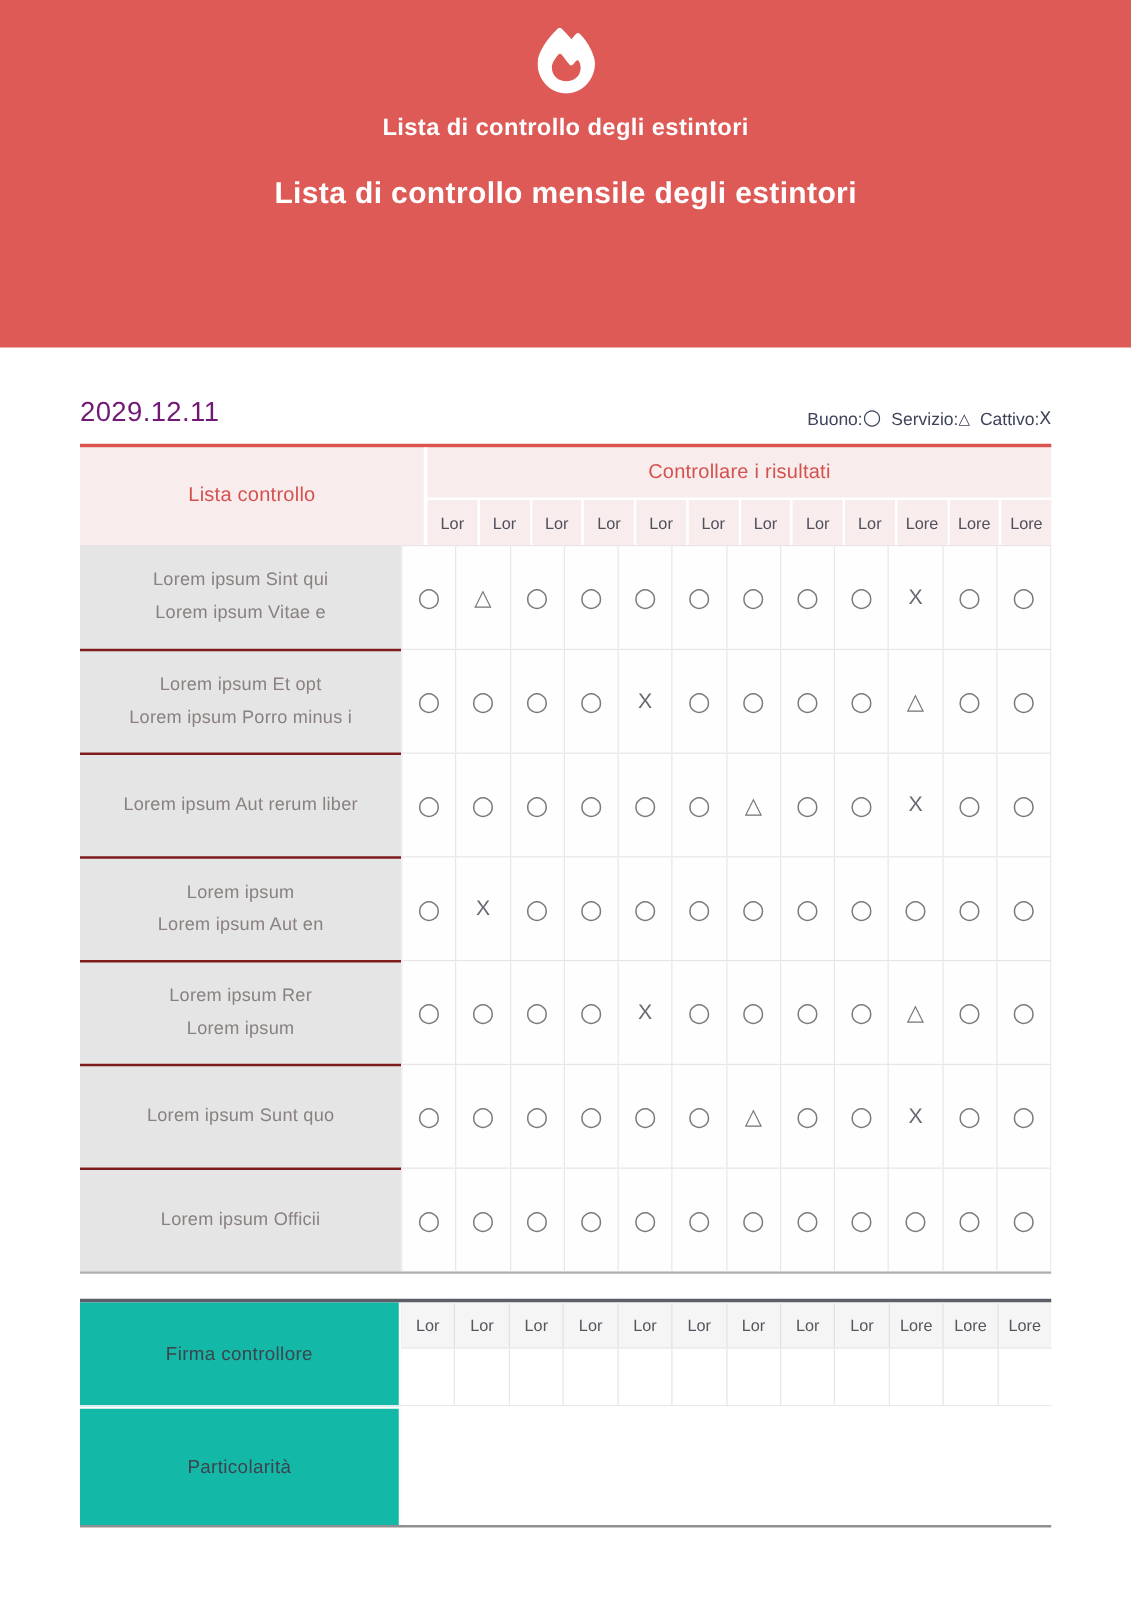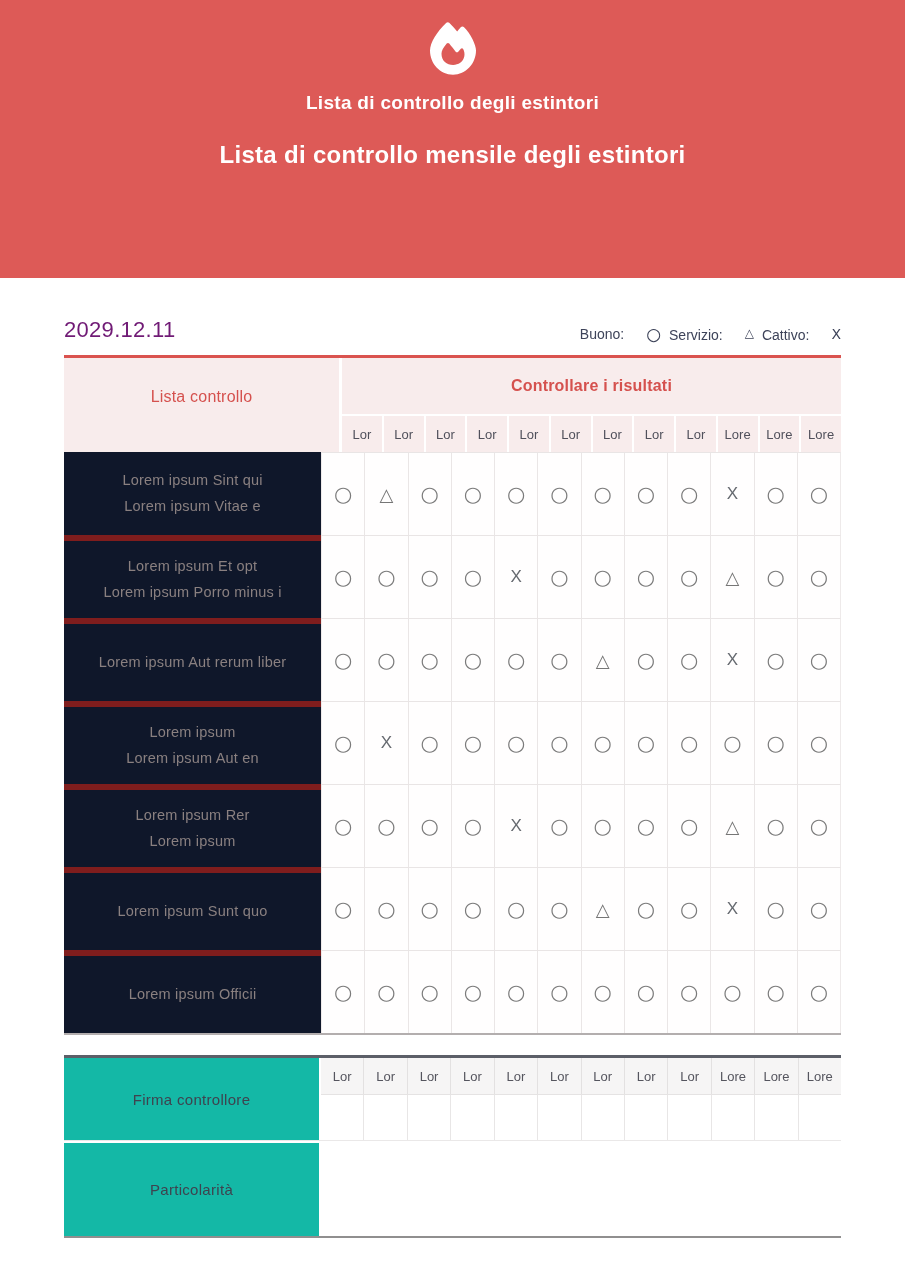--- a/index.html
+++ b/index.html
@@ -18,7 +18,7 @@
   .meta-row { margin-top:39px; display:flex; justify-content:space-between; align-items:flex-end; }
   .date { font-size:22px; color:#701a75; font-weight:400; letter-spacing:.3px; }
   .legend { font-size:14px; color:#3d4359; display:flex; align-items:center; gap:2px; }
-  .legend .grp { display:flex; align-items:flex-start;gap:22px; }
+  .legend .grp { display:flex; align-items:center; }
   .legend .grp + .grp { margin-left:6px; }
   .legend .sym { font-family:"DejaVu Sans",sans-serif; line-height:1; }
   .legend .sym-circle { font-size:17px; }

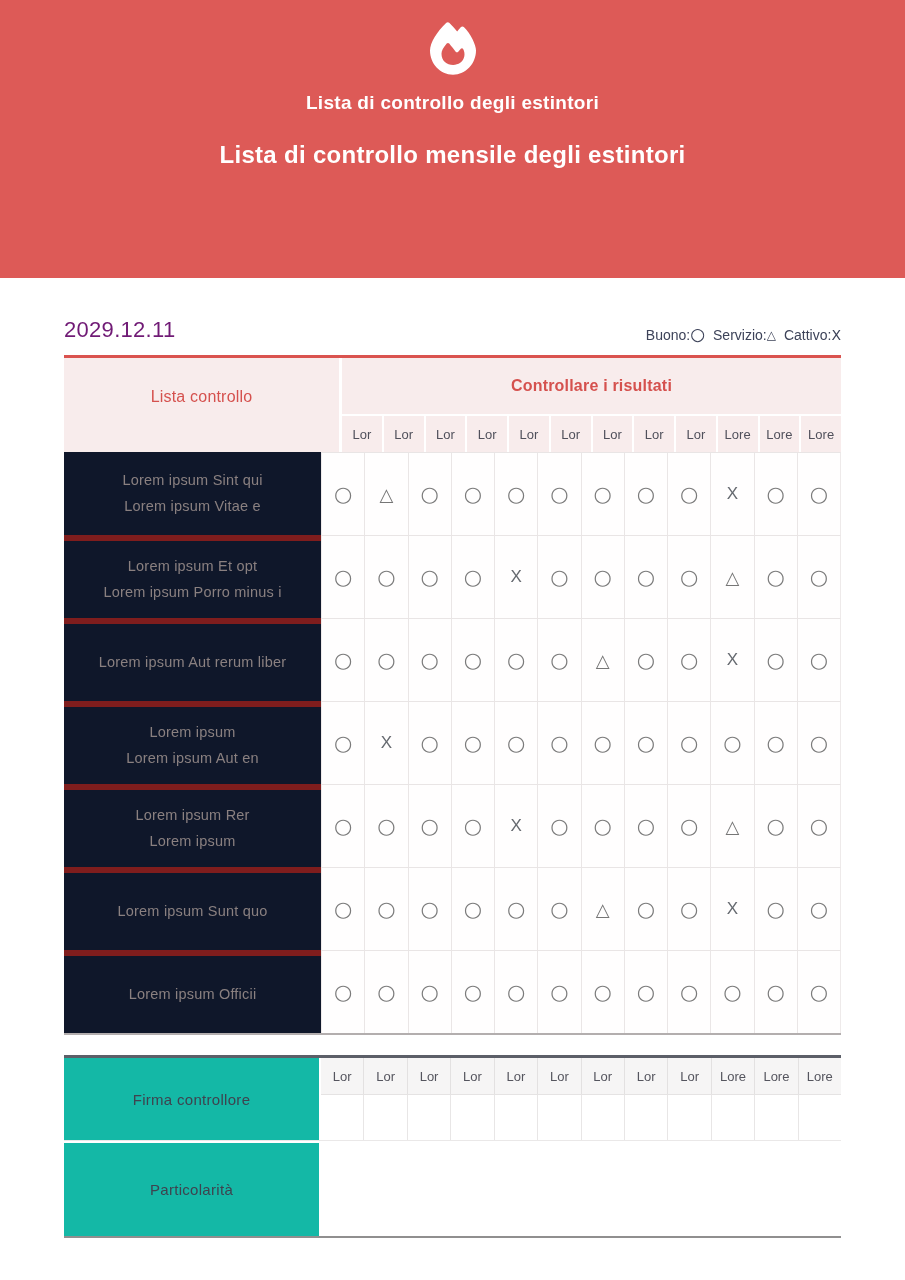--- a/index.html
+++ b/index.html
@@ -31,8 +31,8 @@
   .corner { width:275px; height:78px; display:flex; align-items:center; justify-content:center;
             color:#d5514e; font-size:16px; font-weight:500; letter-spacing:.2px; }
   .results { flex:1; display:flex; flex-direction:column; border-left:3px solid #ffffff; }
-  .results-title { height:56px; display:flex; align-items:center; justify-content:center;
-                   color:#d5514e; font-size:16px; font-weight:700; letter-spacing:.2px;border-radius:15px; }
+  .results-title { height:40px; display:flex; align-items:center; justify-content:center;
+                   color:#d5514e; font-size:16px; font-weight:400; letter-spacing:.2px;border-radius:15px; }
   .col-heads { height:38px; display:flex; border-top:2px solid #ffffff; }
   .col-head { flex:1; display:flex; align-items:center; justify-content:center;
               color:#50505b; font-size:13px; border-left:2px solid #ffffff; }

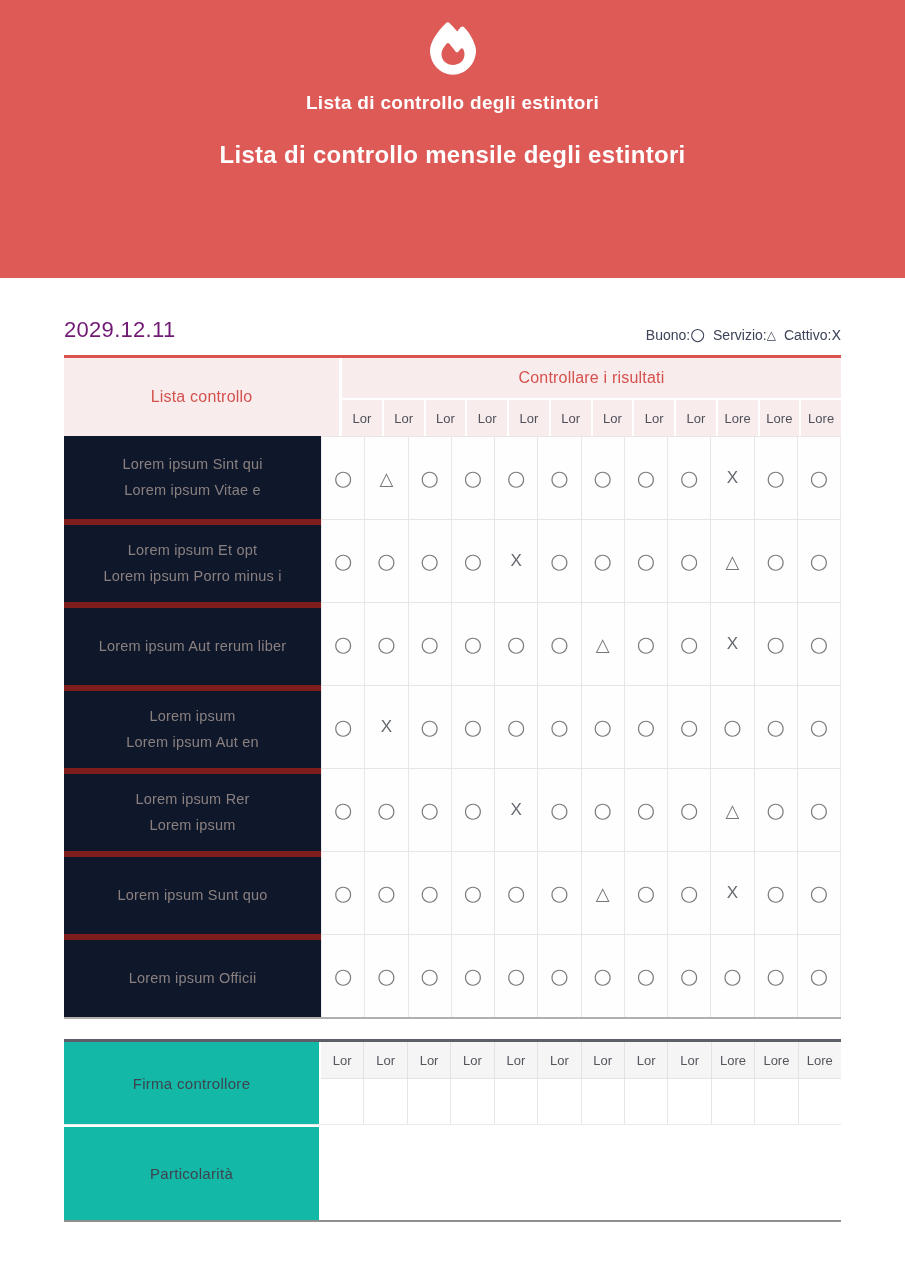--- a/index.html
+++ b/index.html
@@ -39,7 +39,7 @@
   .col-head:first-child { border-left:none; }
 
   .t-row { display:flex; height:83px; }
-  .row-label { width:257px; background:#0f172a; display:flex; flex-direction:column;
+  .row-label { width:257px; background:#e5e5e5; display:flex; flex-direction:column;
                align-items:center; justify-content:center; gap:1px;
                color:#8a8080; font-size:14.5px; line-height:25px; letter-spacing:.2px; }
   .t-row + .t-row .row-label { border-top:6px solid #7f1d1d; }

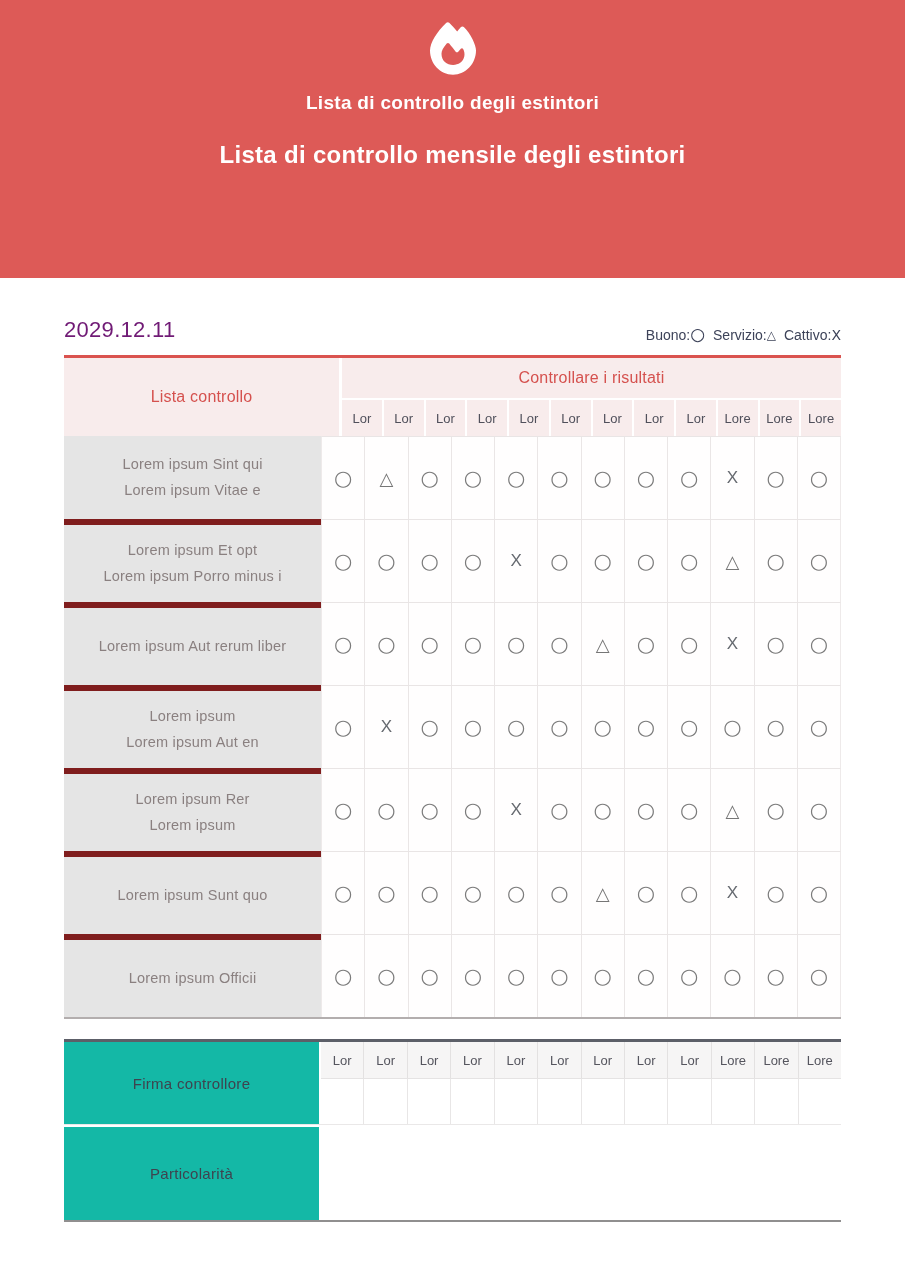--- a/index.html
+++ b/index.html
@@ -42,7 +42,7 @@
   .row-label { width:257px; background:#e5e5e5; display:flex; flex-direction:column;
                align-items:center; justify-content:center; gap:1px;
                color:#8a8080; font-size:14.5px; line-height:25px; letter-spacing:.2px; }
-  .t-row + .t-row .row-label { border-top:6px solid #7f1d1d; }
+  .t-row + .t-row .row-label { border-top:2px solid #7f1d1d; }
   .row-cells { flex:1; display:flex; border-top:1px solid #e9e5e5; border-left:1px solid #eeeaea;
                border-right:1px solid #eeeaea; background:#fffefe; }
   .cell { flex:1; display:flex; align-items:center; justify-content:center;

